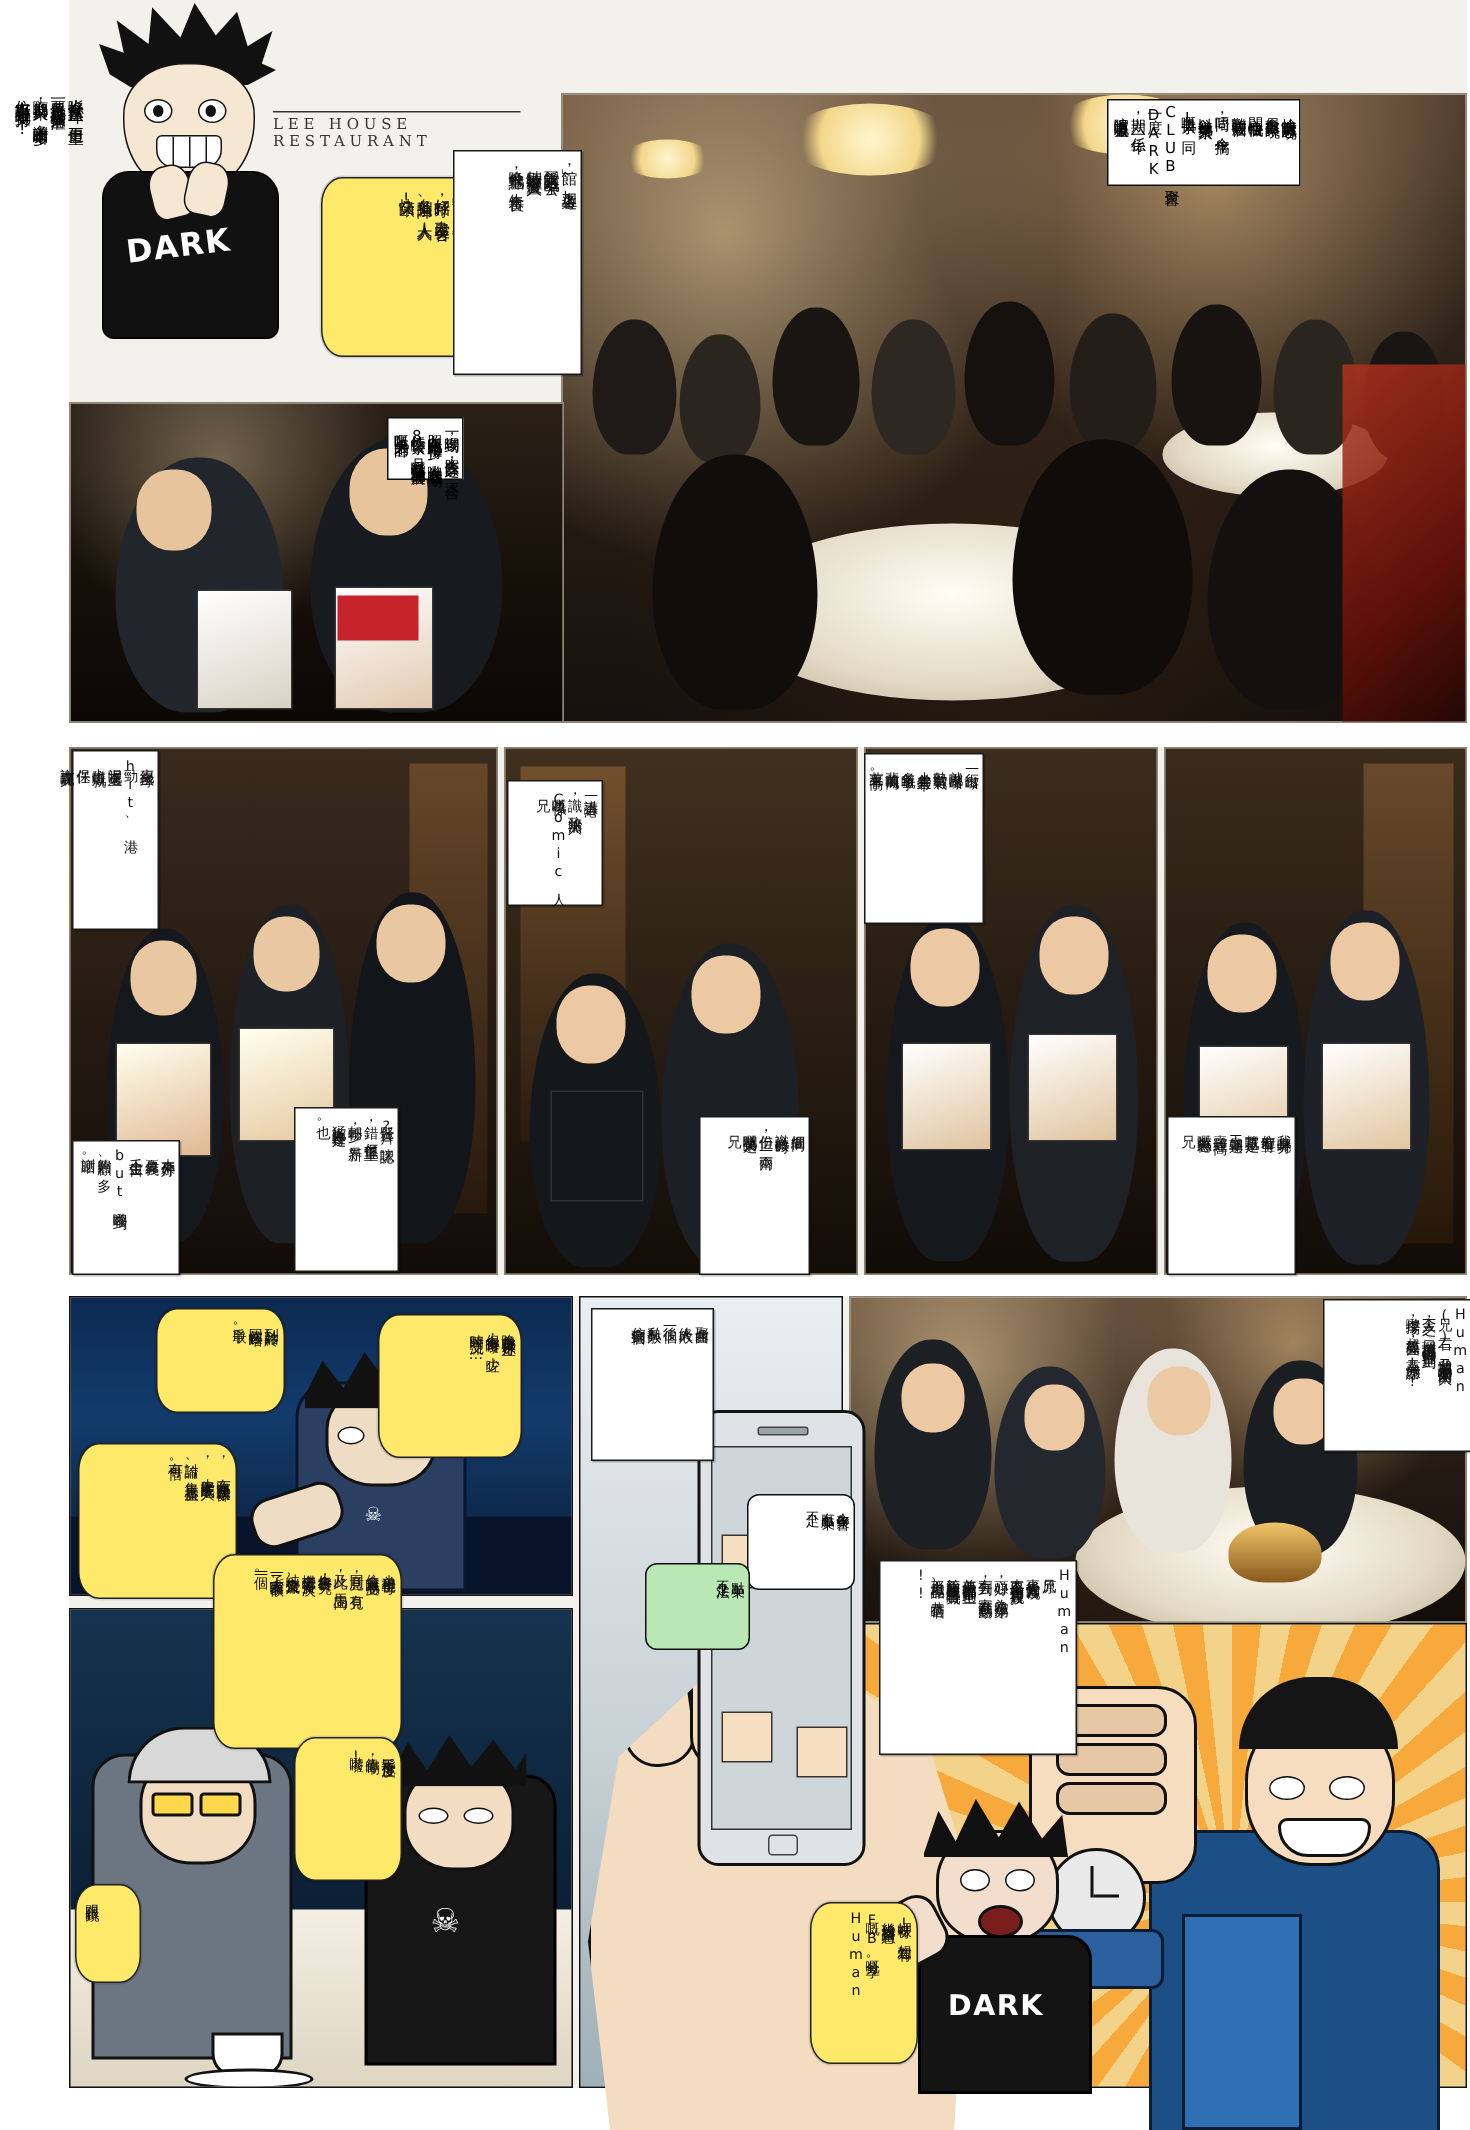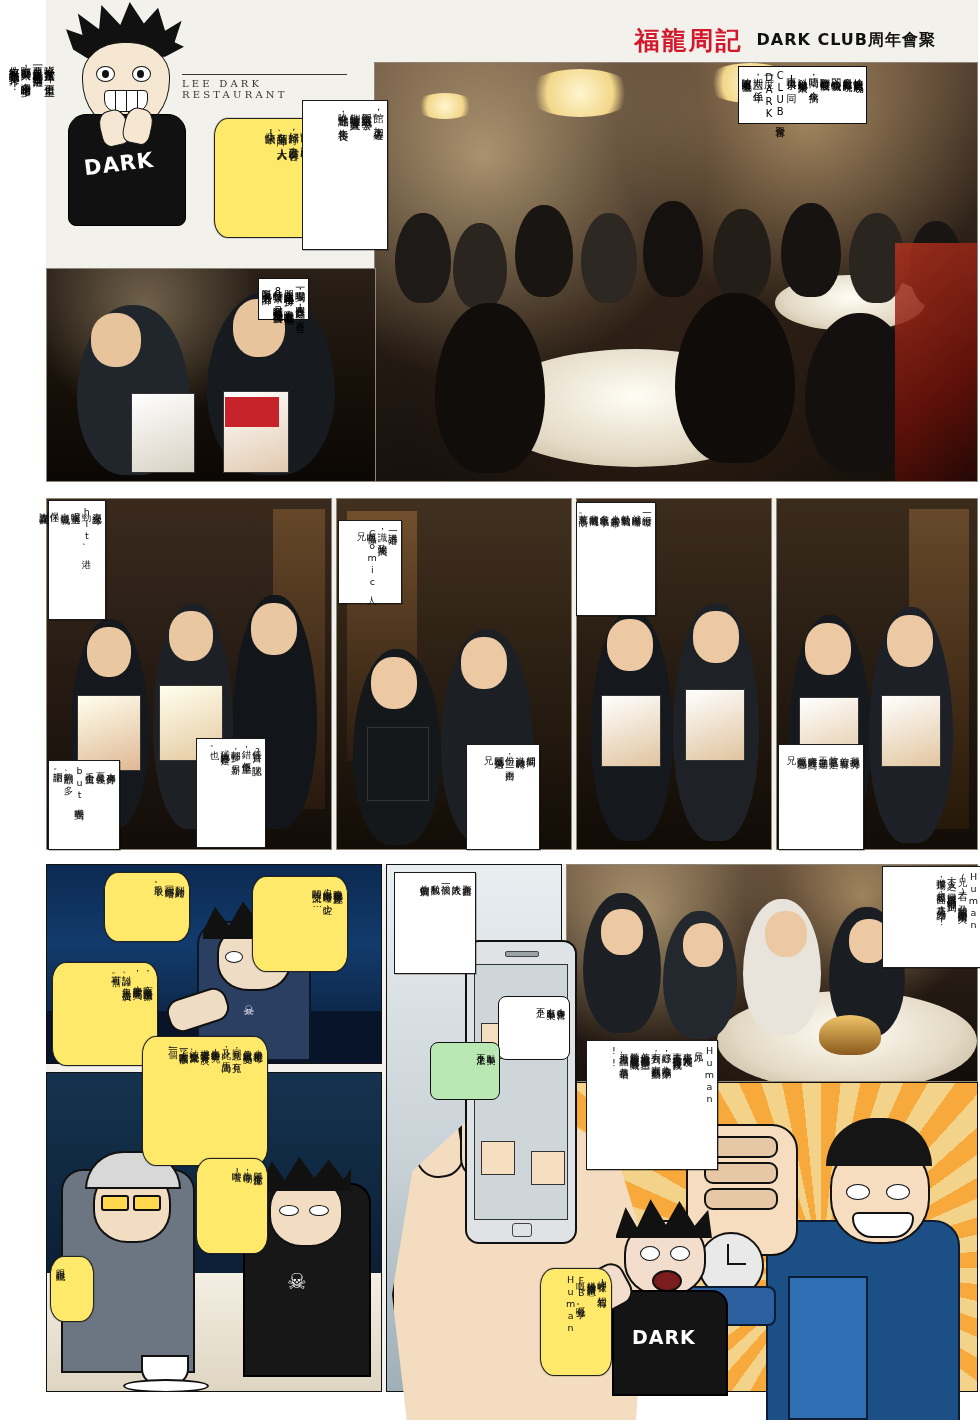--- a/index.html
+++ b/index.html
@@ -164,10 +164,6 @@
     <div class="m-hand" style="left:64px;top:106px;width:26px;height:34px;transform:rotate(12deg);"></div>
   </div>
 
-  <div id="hdr-title">
-    <span class="hdr-cn">福龍周記</span>
-    <span class="hdr-en">DARK  CLUB周年會聚</span>
-  </div>
 
   <div class="caption-col" style="left:8px;top:58px;height:180px;">
     <div style="display:flex;flex-direction:row-reverse;">

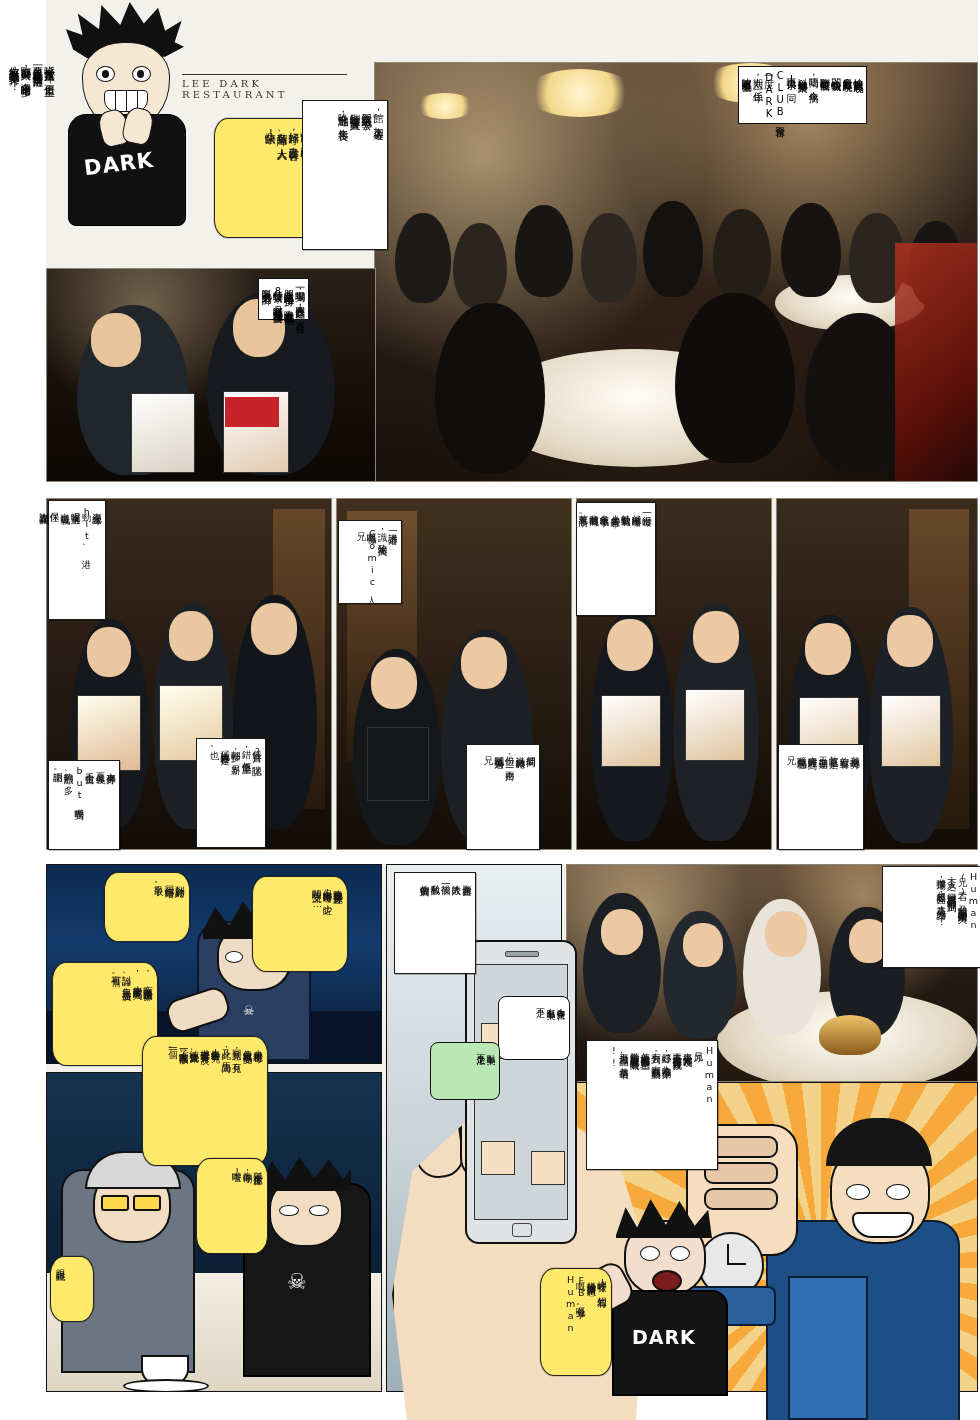--- a/index.html
+++ b/index.html
@@ -141,7 +141,7 @@
 
   <div id="masthead">
     <div class="lh-rule"></div>
-    <div class="lh-en">LEE DARK RESTAURANT</div>
+    <div class="lh-en">LEE HOUSE RESTAURANT</div>
   </div>
 
   <div id="mascot">

